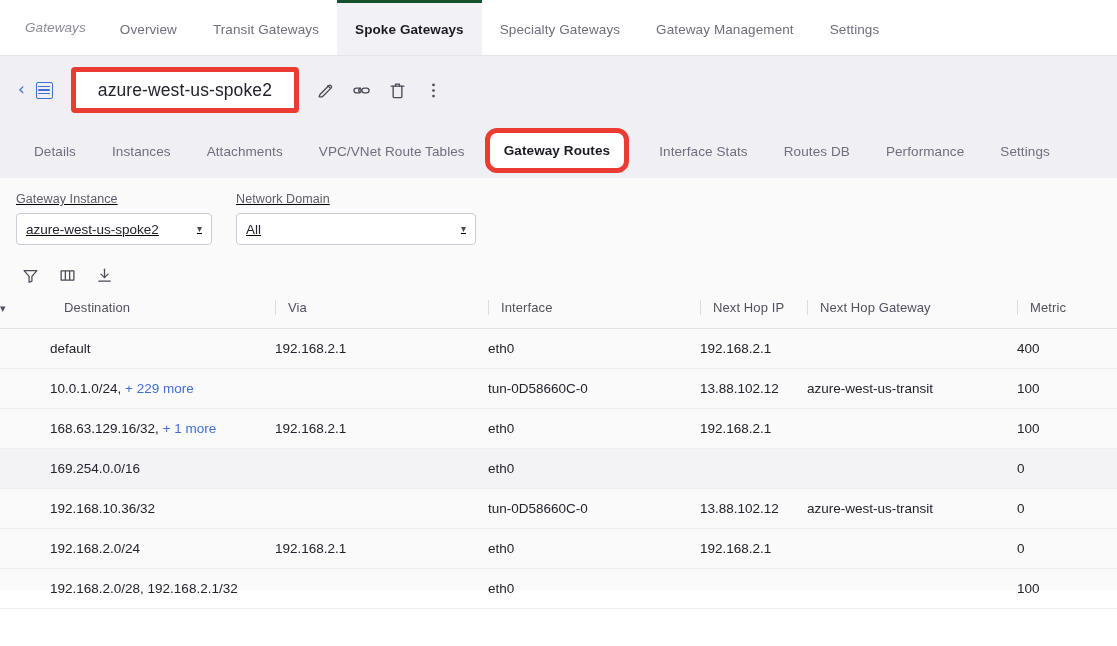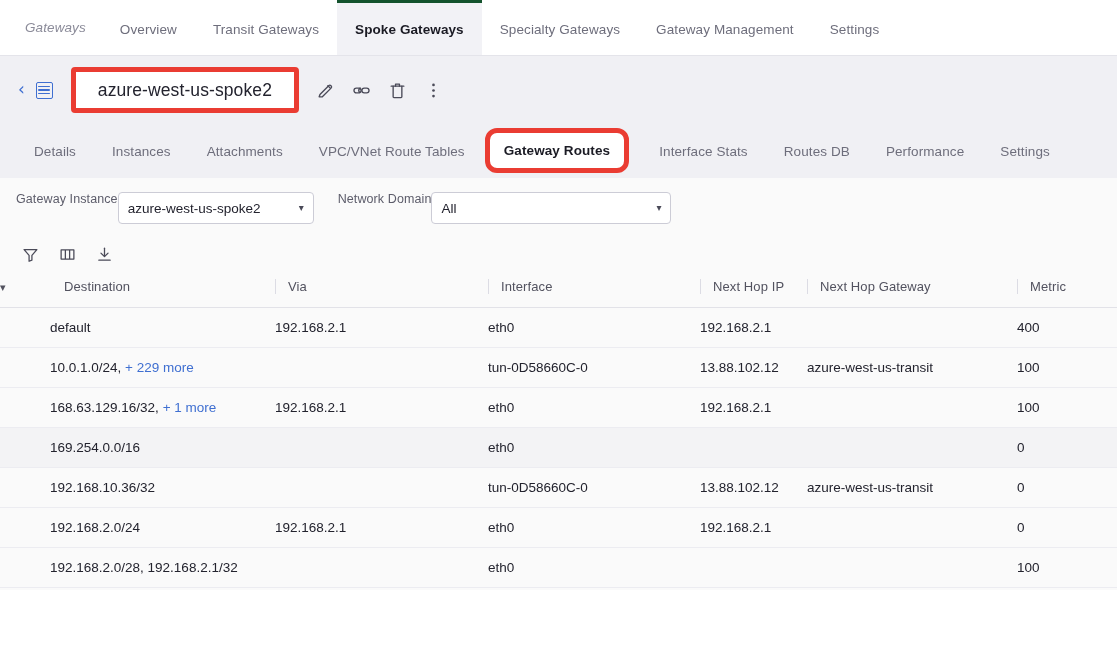--- a/index.html
+++ b/index.html
@@ -132,7 +132,7 @@
   .body-area { background: #fafafa; height: 412px; }
 
   .filters { display: flex; padding: 14px 16px 0 16px; gap: 24px; }
-  .fgroup { display: flex; flex-direction: row; }
+  .fgroup { display: flex; flex-direction: column; text-decoration: underline; }
   .flabel { font-size: 12.5px; color: #5c5c6a; margin-bottom: 7px; letter-spacing: .1px; }
   .fselect {
     width: 196px;

